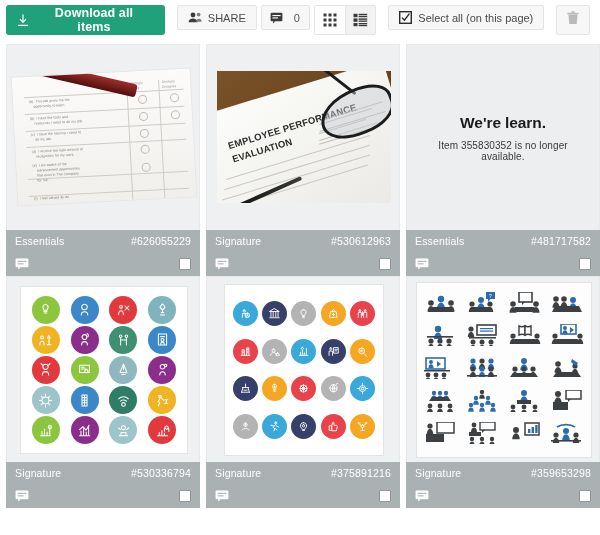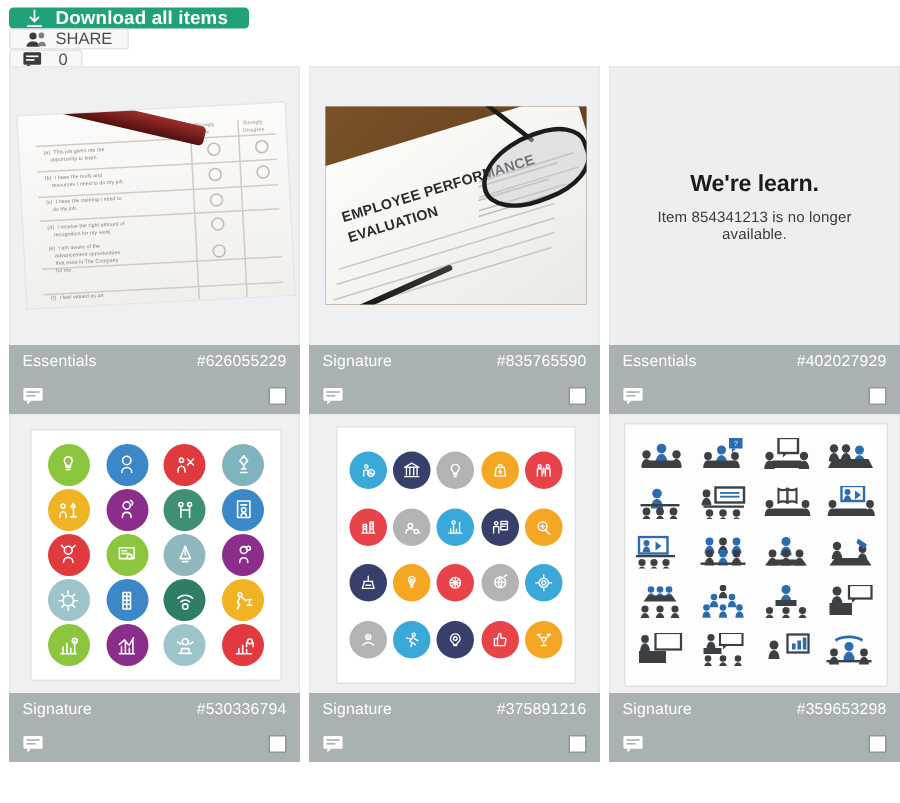--- a/index.html
+++ b/index.html
@@ -17,7 +17,6 @@
     padding:5px 6px 0 6px;
     display:flex;align-items:flex-start;
     background:#ffffff;
-    flex-direction:column;
   }
   .tb-gap{width:12px;flex:0 0 auto;}
   .tb-gap-sm{width:4px;flex:0 0 auto;}

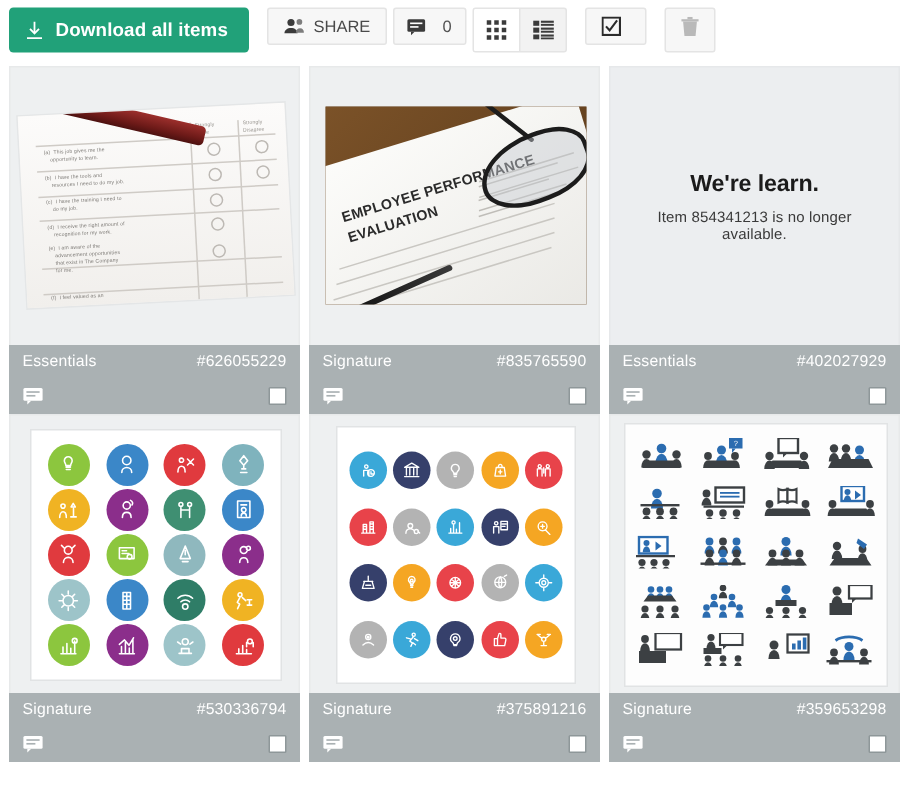--- a/index.html
+++ b/index.html
@@ -339,6 +339,7 @@
           <path d="M3 6.6l2.4 2.6L10.4 2.6" fill="none" stroke="#2b2b2b" stroke-width="1.4"></path>
         </svg>
       </span>
+      <span>Select all (on this page)</span>
     </div>
 
     <span class="tb-gap"></span>

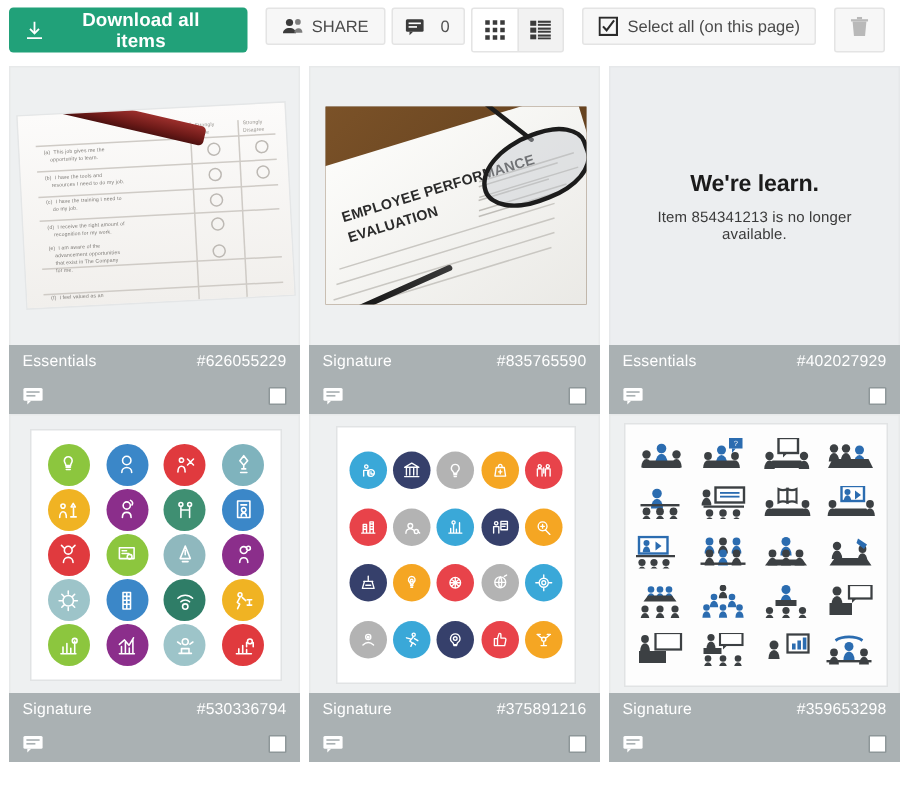--- a/index.html
+++ b/index.html
@@ -466,7 +466,7 @@
         <div class="thumb blank">
           <div class="sorry">
             <div class="s-title">We're learn.</div>
-            <div class="s-sub">Item 854341213 is no longer available.</div>
+            <div class="s-sub">Item 355830352 is no longer available.</div>
           </div>
         </div>
         <div class="meta">

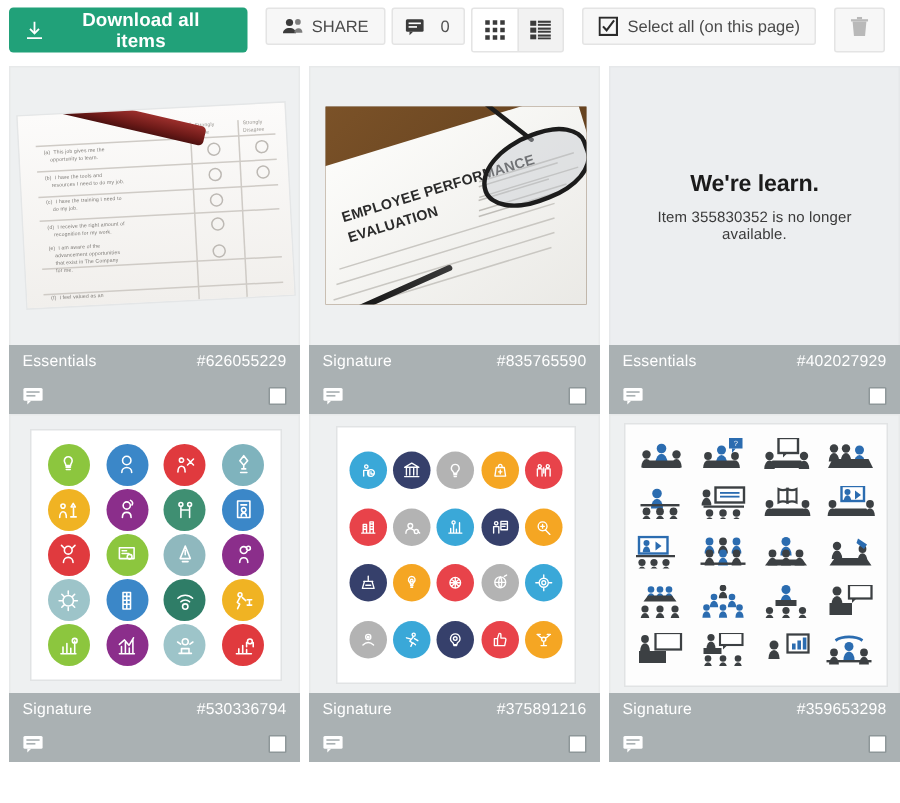--- a/index.html
+++ b/index.html
@@ -446,7 +446,7 @@
         <div class="meta">
           <div class="meta-top">
             <span class="m-type">Signature</span>
-            <span class="m-id">#835765590</span>
+            <span class="m-id">#530612963</span>
           </div>
           <div class="meta-bot">
             <span class="cmt">

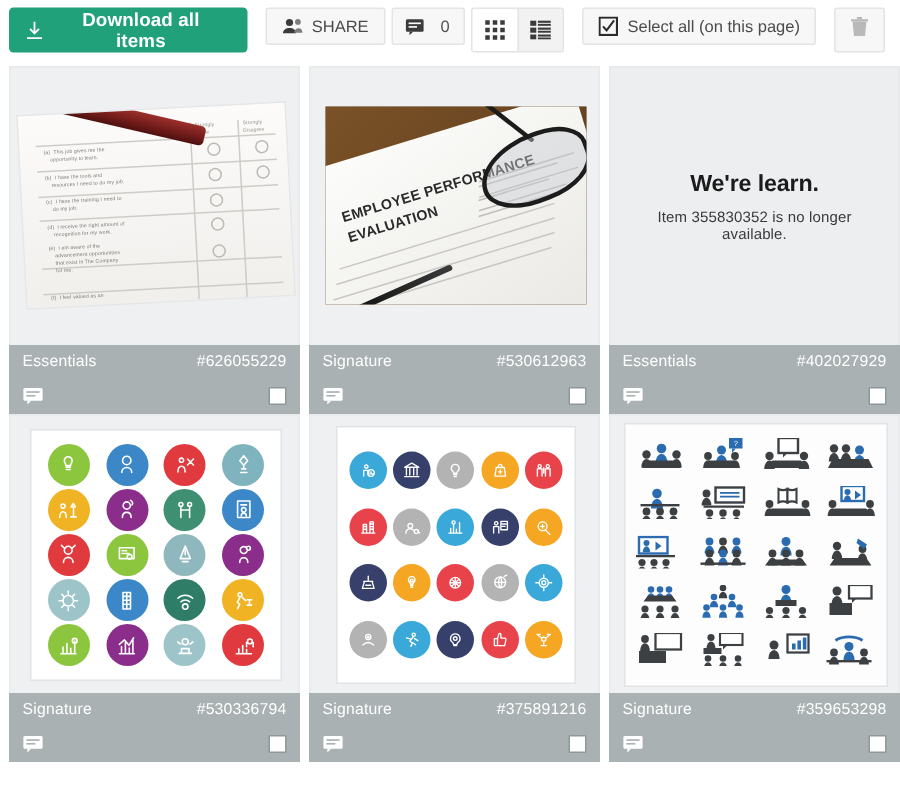--- a/index.html
+++ b/index.html
@@ -472,7 +472,7 @@
         <div class="meta">
           <div class="meta-top">
             <span class="m-type">Essentials</span>
-            <span class="m-id">#402027929</span>
+            <span class="m-id">#481717582</span>
           </div>
           <div class="meta-bot">
             <span class="cmt">

